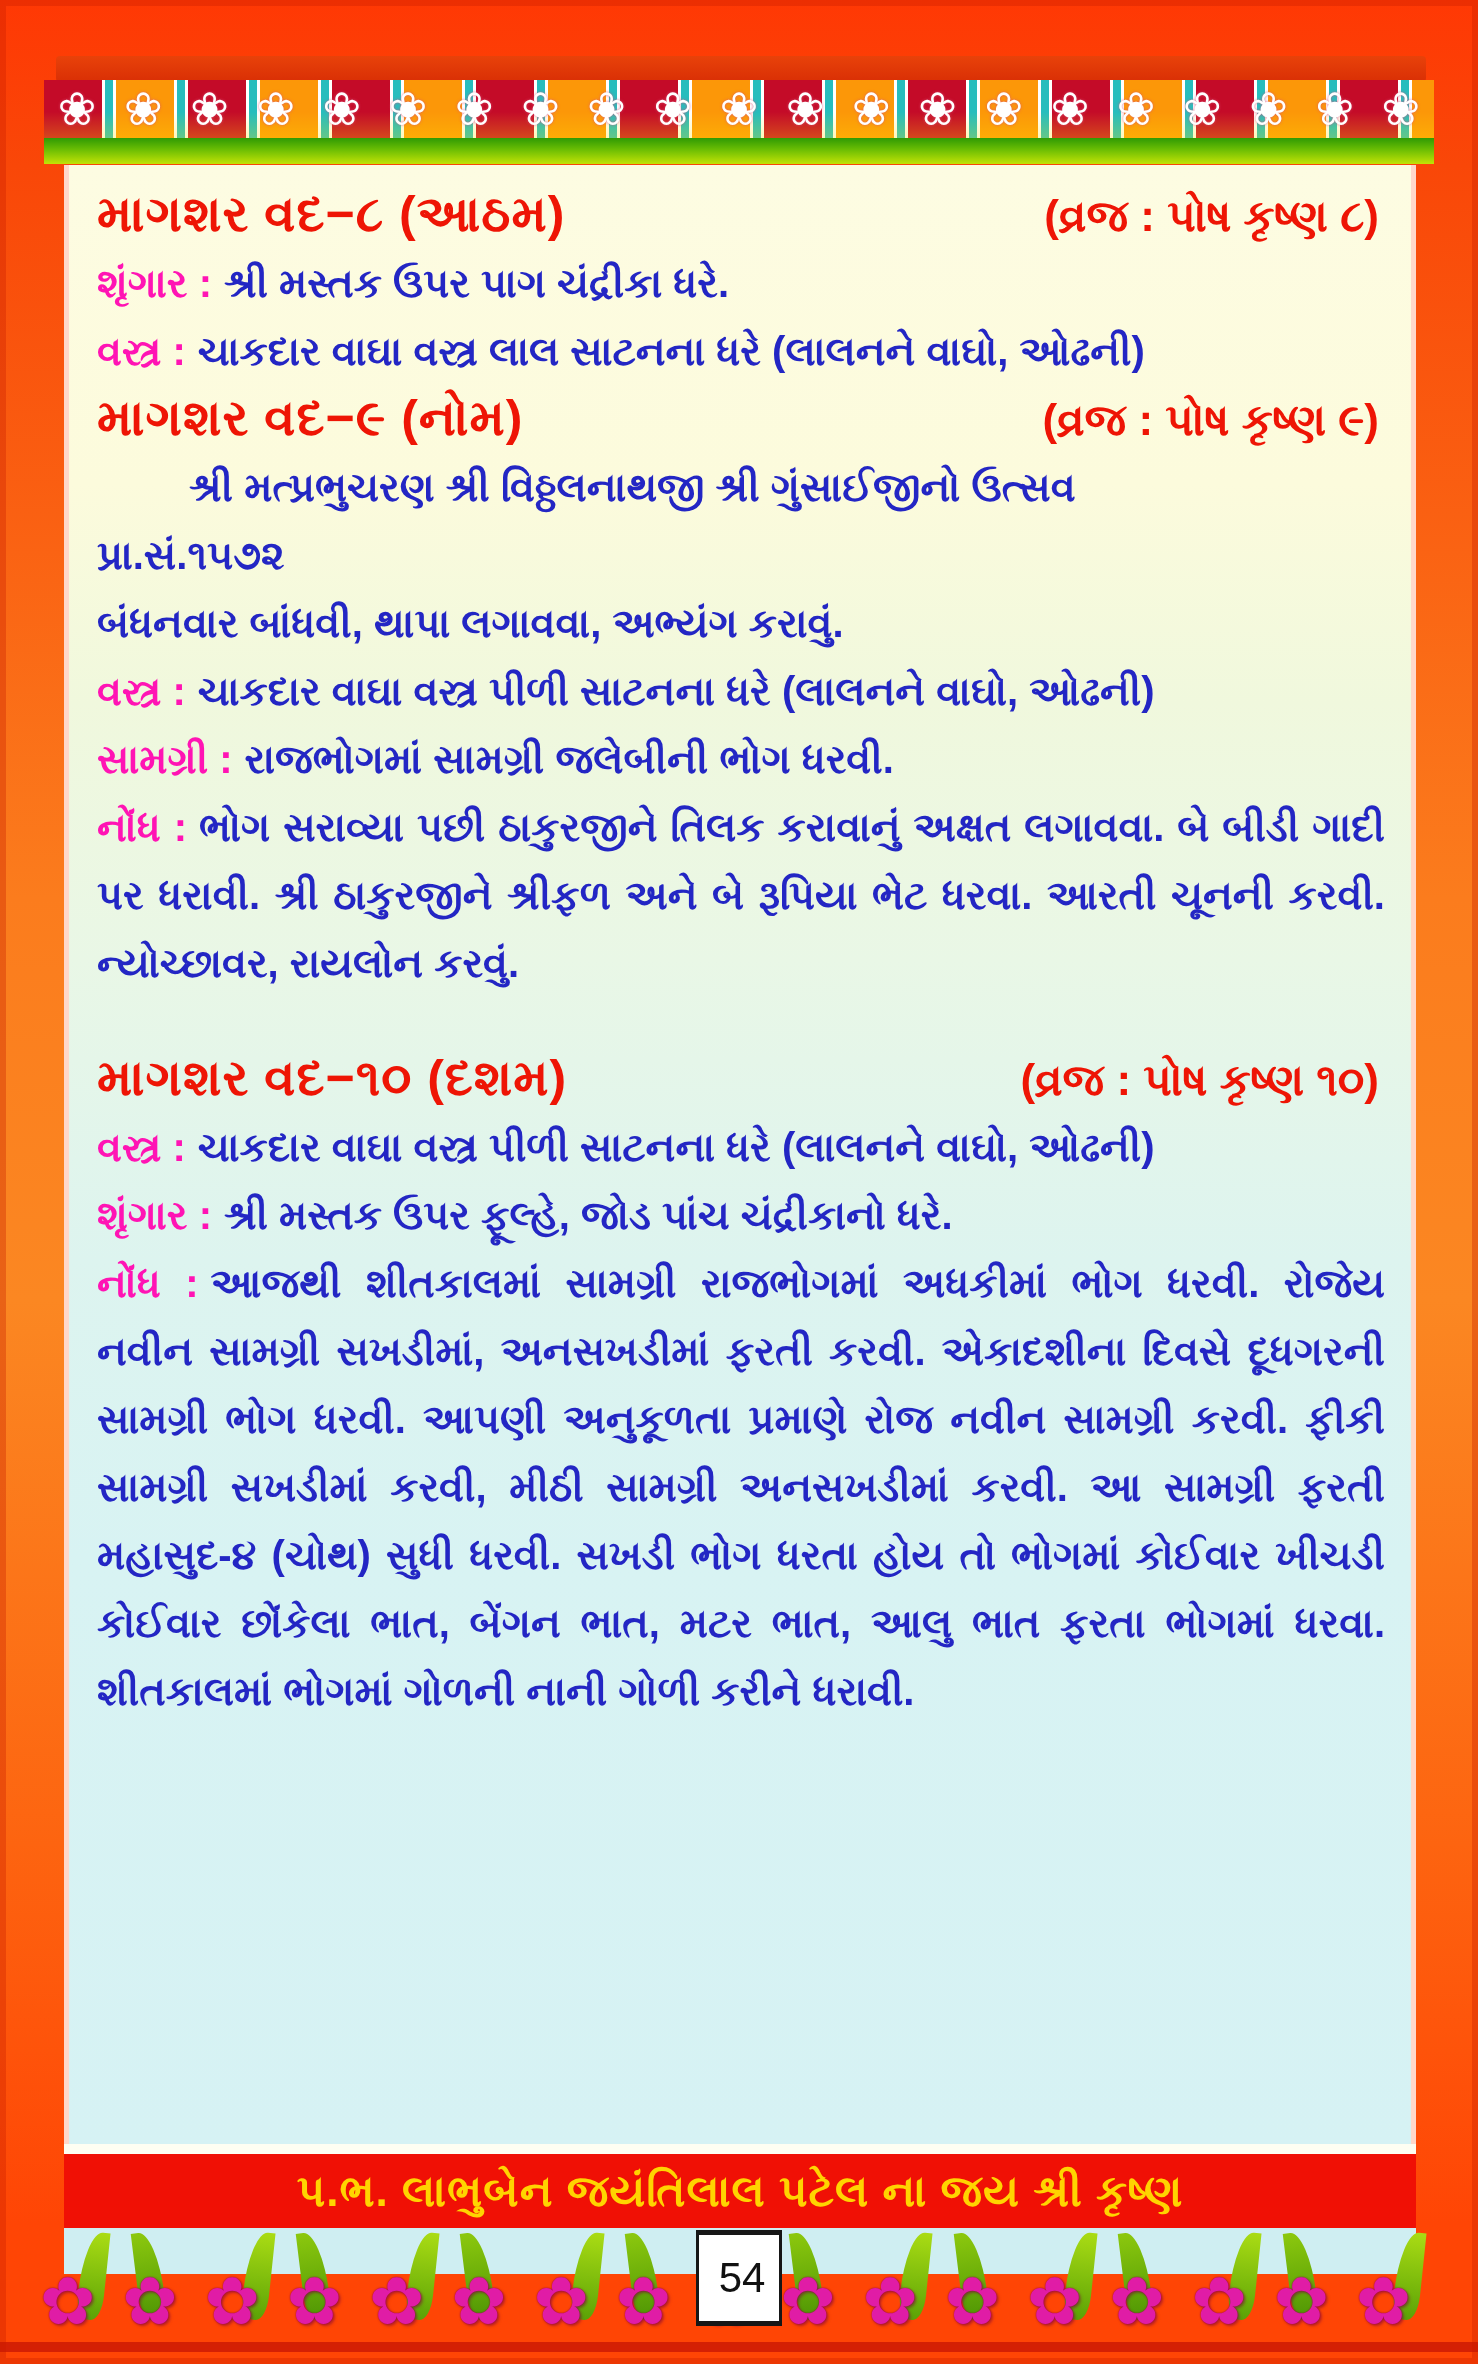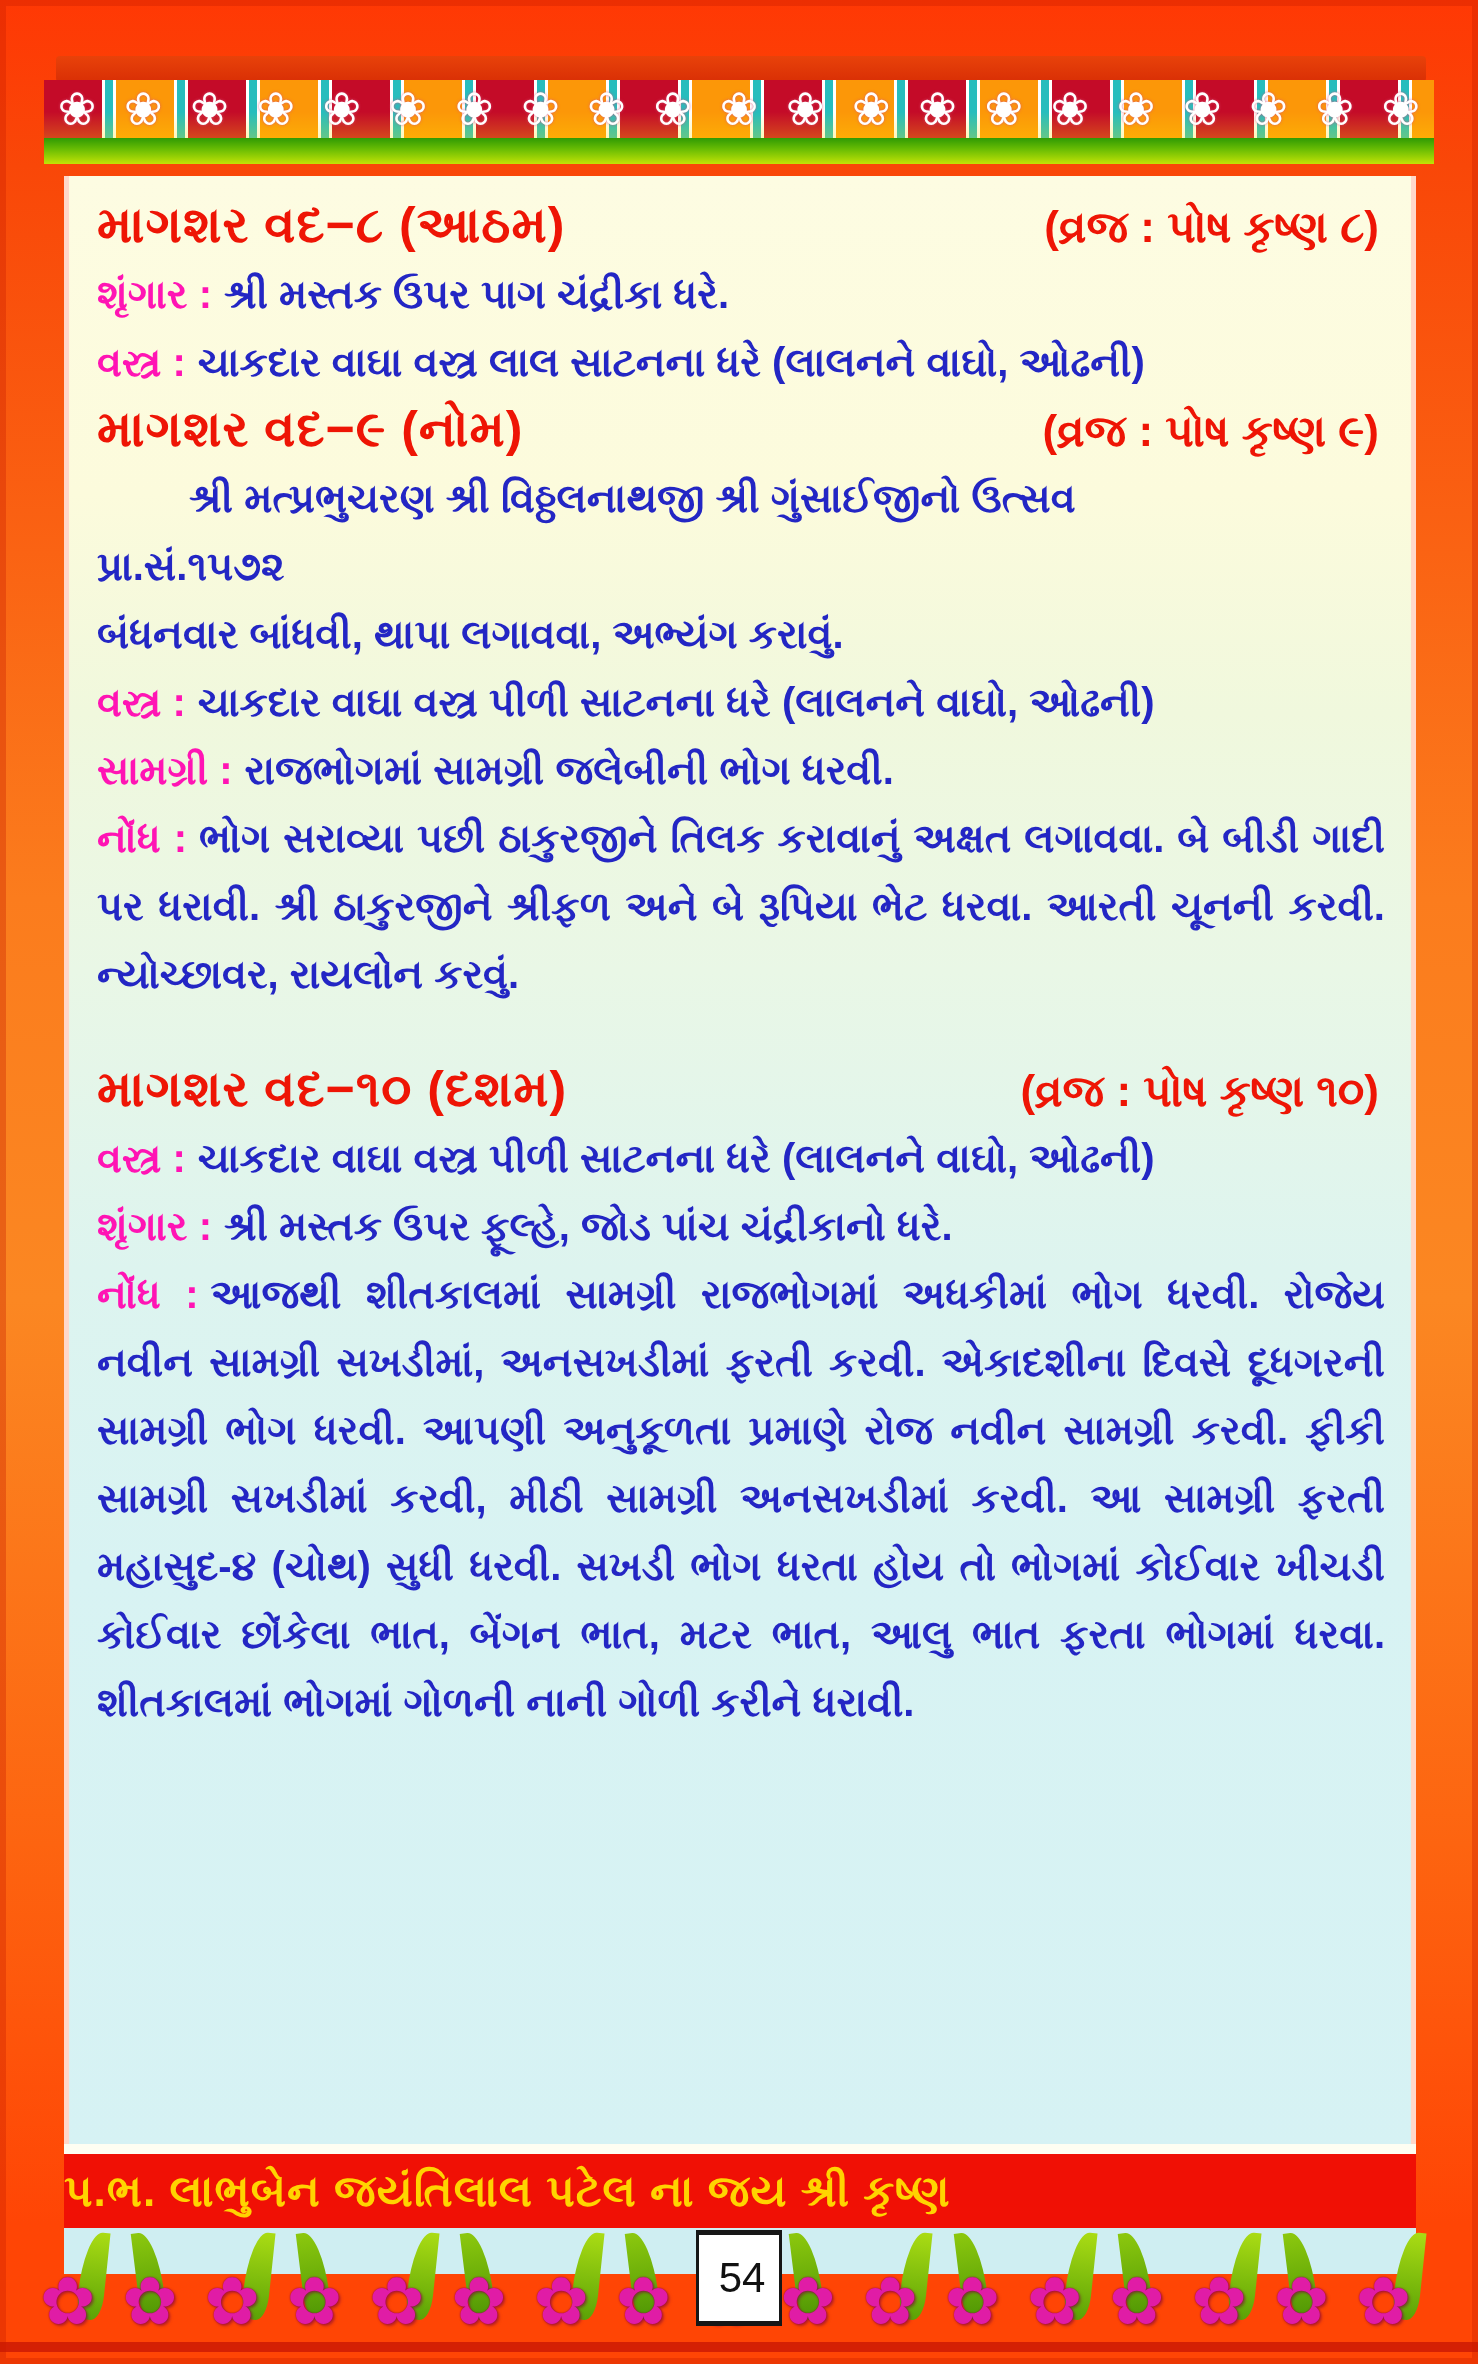--- a/index.html
+++ b/index.html
@@ -29,7 +29,7 @@
     background:linear-gradient(180deg,#2f9a04 0%,#6cbe04 45%,#c2e206 100%);}
 
   
-  .content{position:absolute;top:176px;left:64px;width:1352px;height:1988px;
+  .content{position:absolute;top:165px;left:64px;width:1352px;height:1988px;
     box-sizing:border-box;padding:16px 26px 0 28px;
     border-left:5px solid #ffd8ca;border-right:5px solid #ffd8ca;
     background:linear-gradient(180deg,#fdfce2 0%,#fcfbdc 16%,#f0f8dd 27%,#e9f7e6 40%,

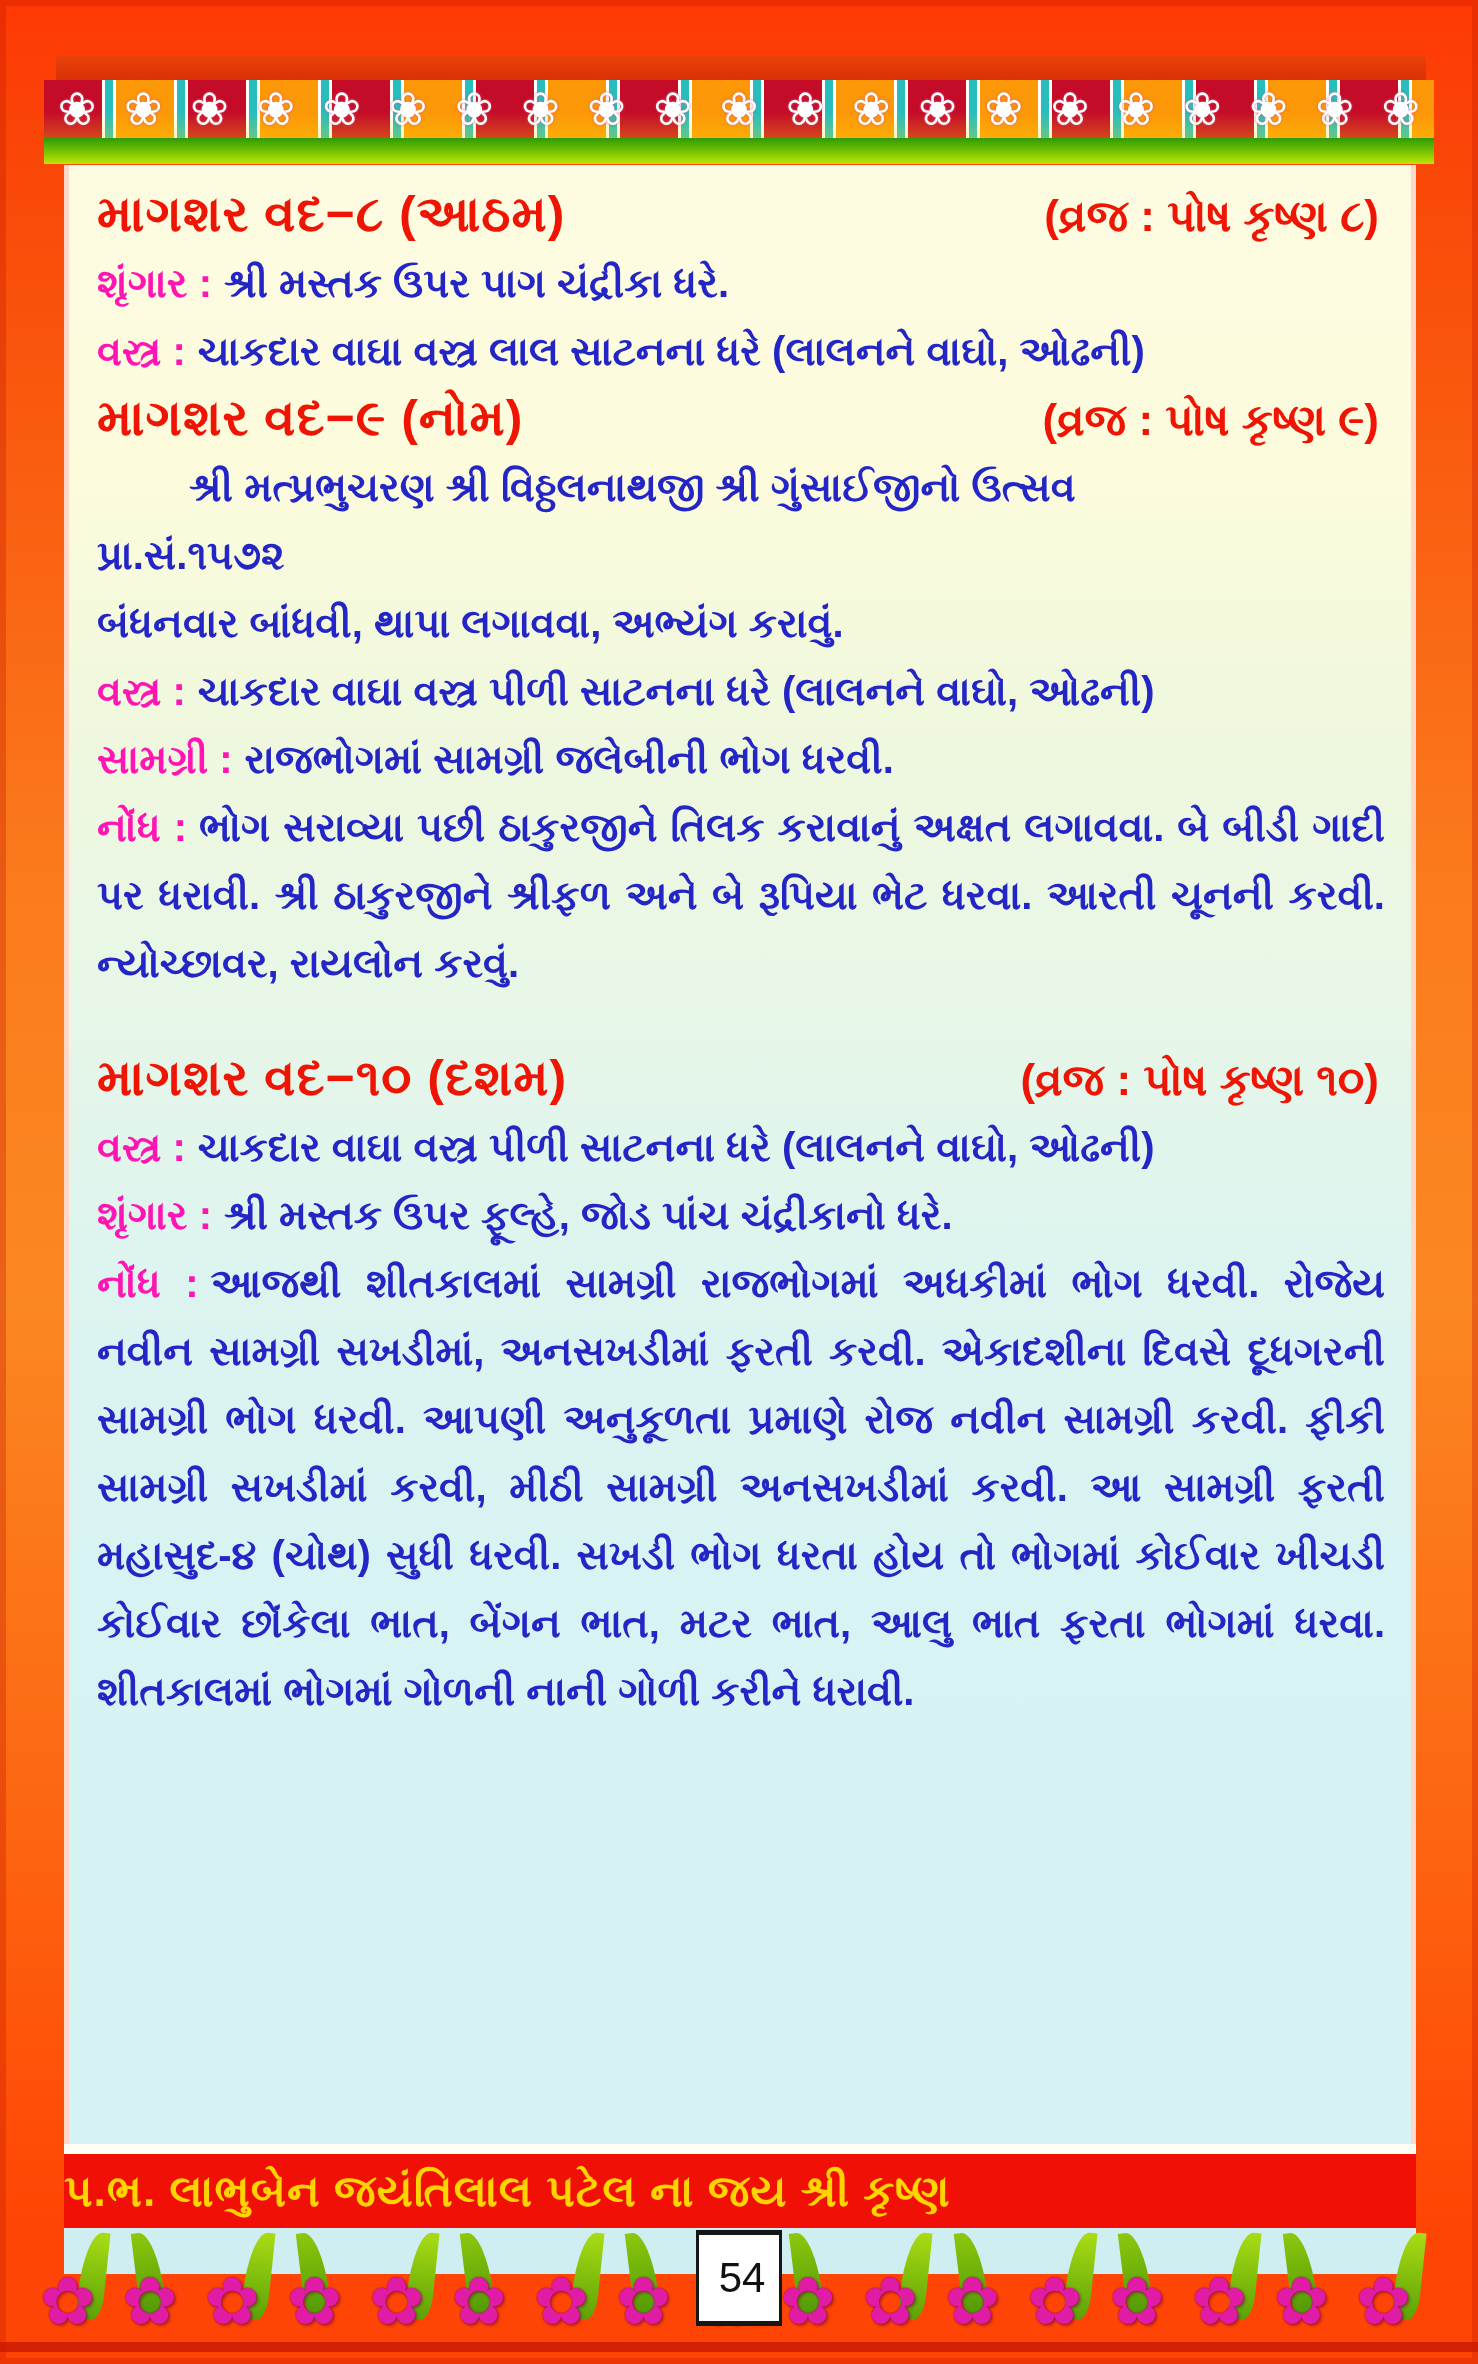--- a/index.html
+++ b/index.html
@@ -49,7 +49,7 @@
   
   .white-strip{position:absolute;top:2144px;left:64px;right:62px;height:10px;background:#fefef2;}
   .footer-bar{position:absolute;top:2154px;left:64px;right:62px;height:74px;
-    background:var(--footer_bg);display:flex;align-items:center;justify-content:flex-start;}
+    background:var(--footer_bg);display:flex;align-items:center;justify-content:center;}
   .footer-bar span{font-size:44px;font-weight:bold;color:var(--footer_text);letter-spacing:1px;}
   .blue-strip{position:absolute;top:2228px;left:64px;right:62px;height:46px;background:#cfeef2;}
 

